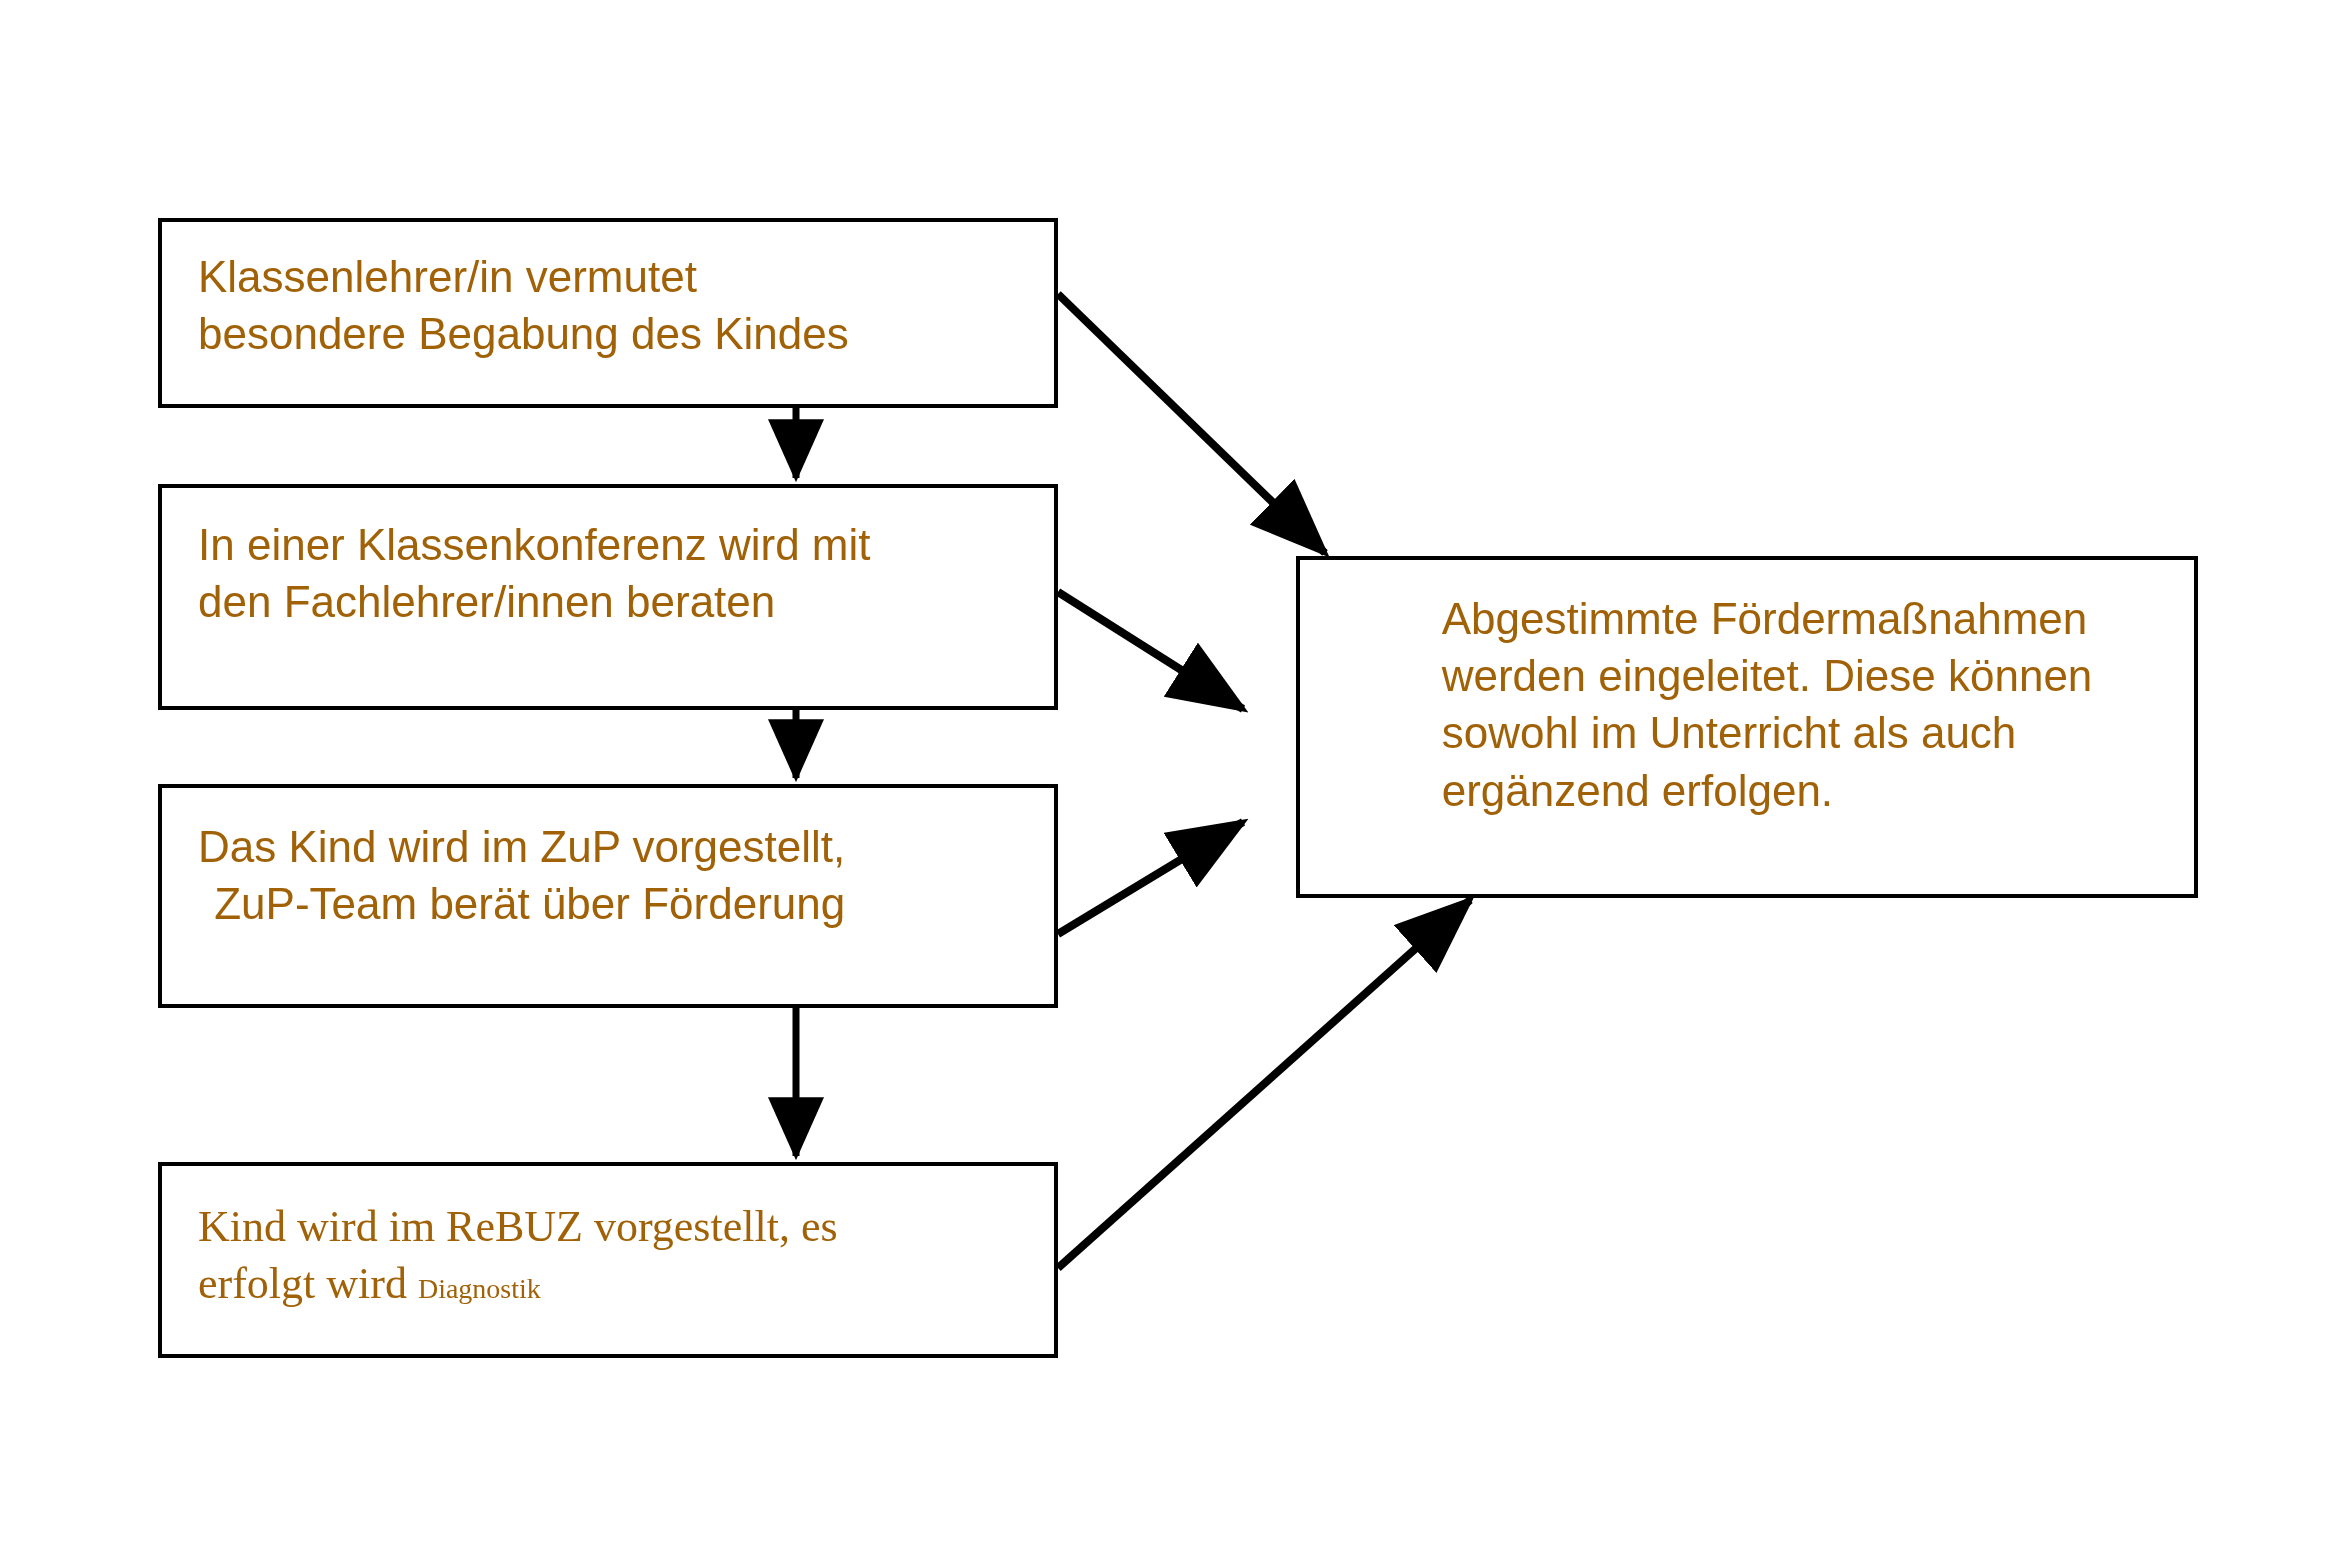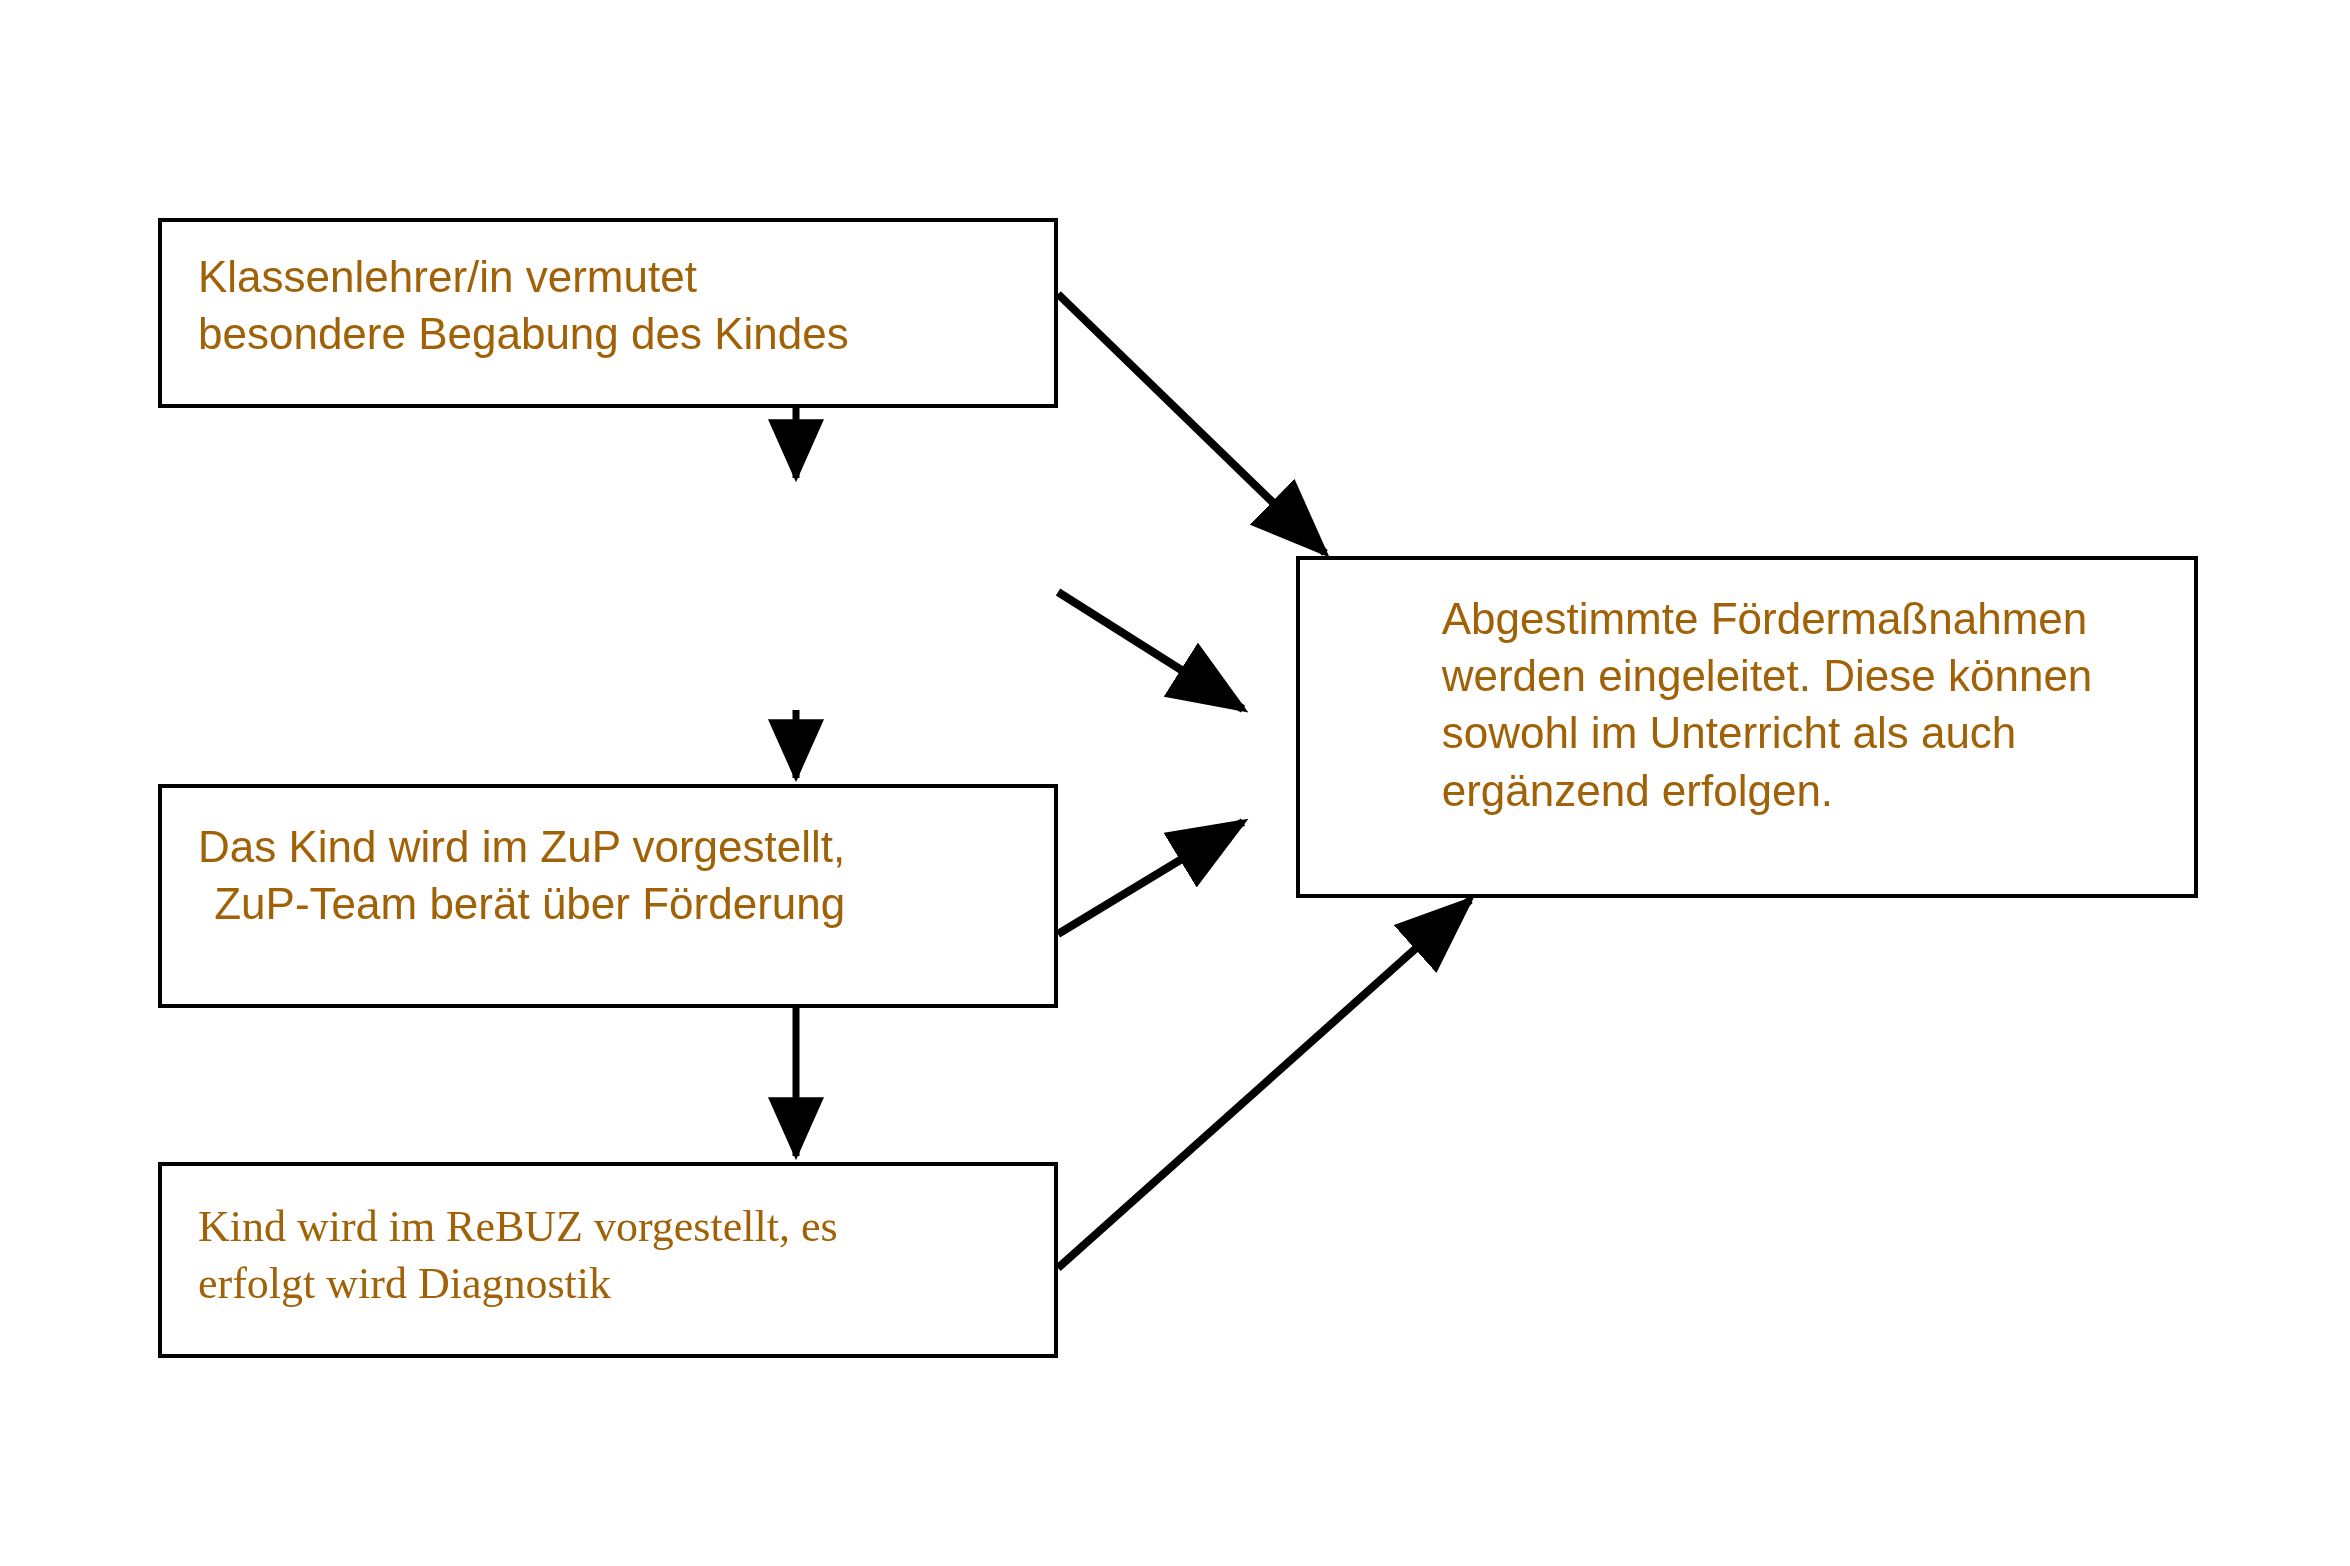--- a/index.html
+++ b/index.html
@@ -97,6 +97,10 @@
 besondere Begabung des Kindes</div>
   </div>
 
+  <div class="node" id="node-2">
+    <div class="node-text">In einer Klassenkonferenz wird mit
+den Fachlehrer/innen beraten</div>
+  </div>
 
   <div class="node" id="node-3">
     <div class="node-text">Das Kind wird im ZuP vorgestellt,

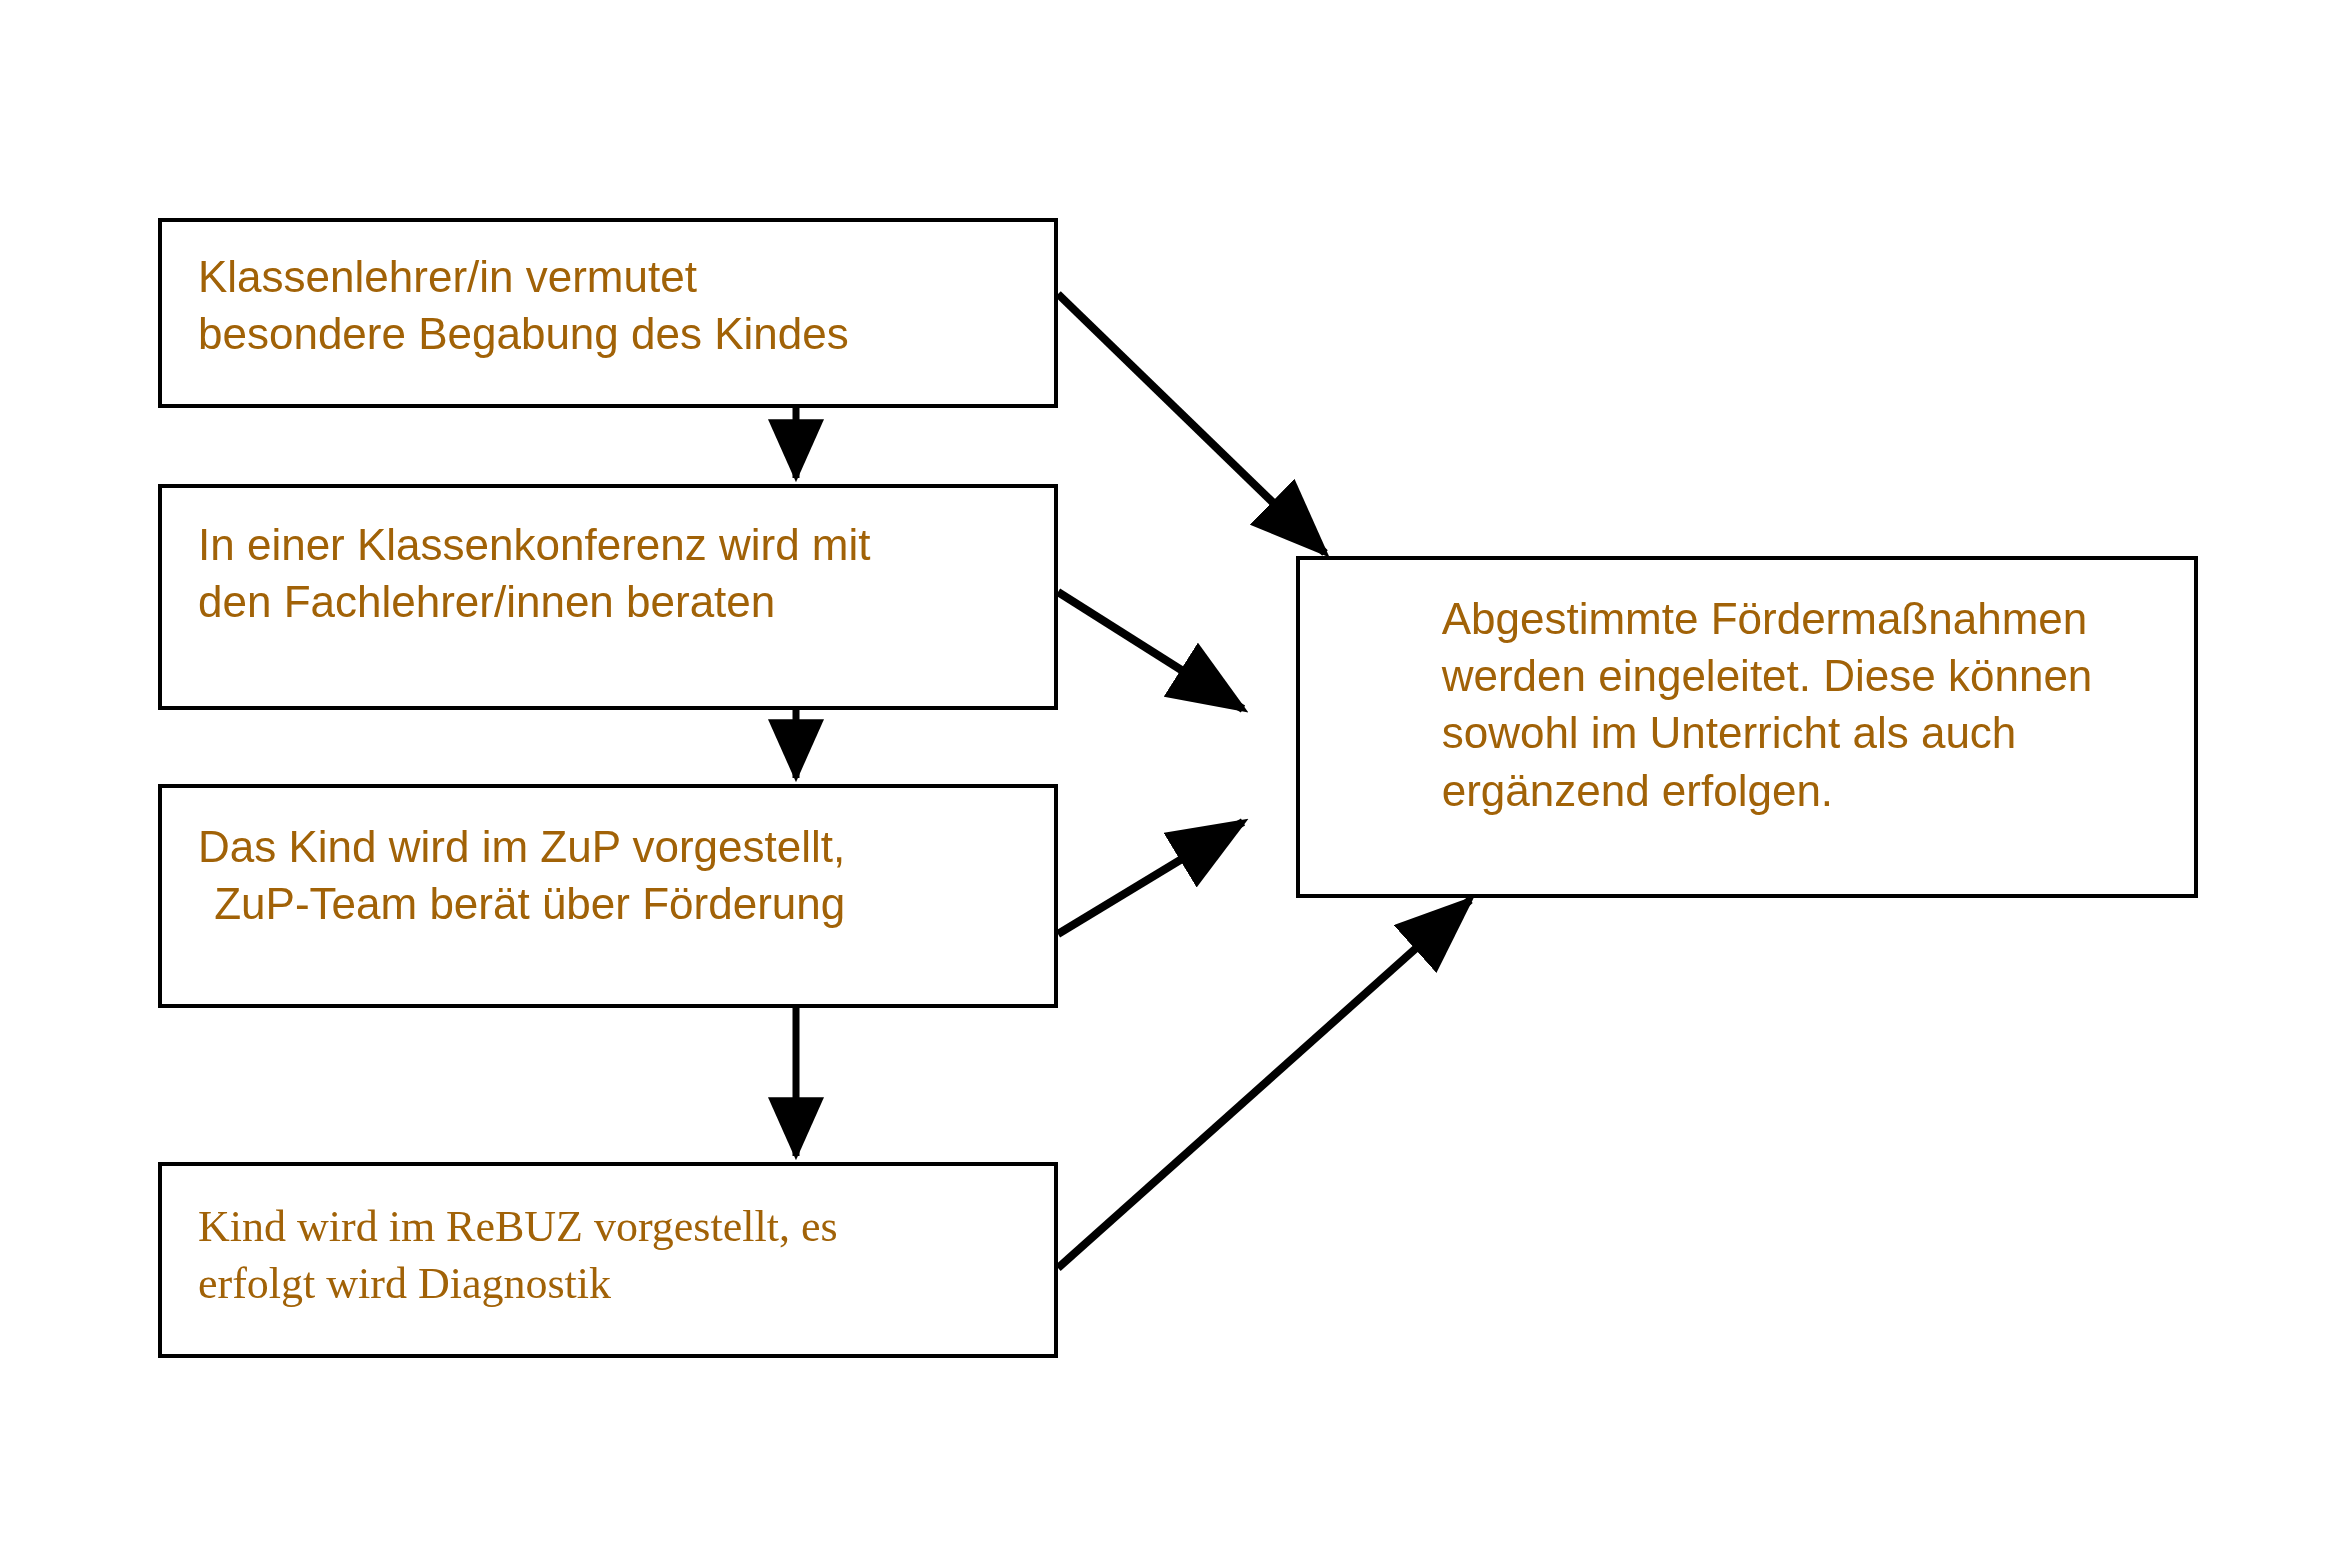--- a/index.html
+++ b/index.html
@@ -49,7 +49,7 @@
   #node-5 .node-text { padding: 30px 0 0 40px; }
 
   .node-text .small {
-    font-size: 44px;
+    font-size: 28px;
   }
 
   #edges {

